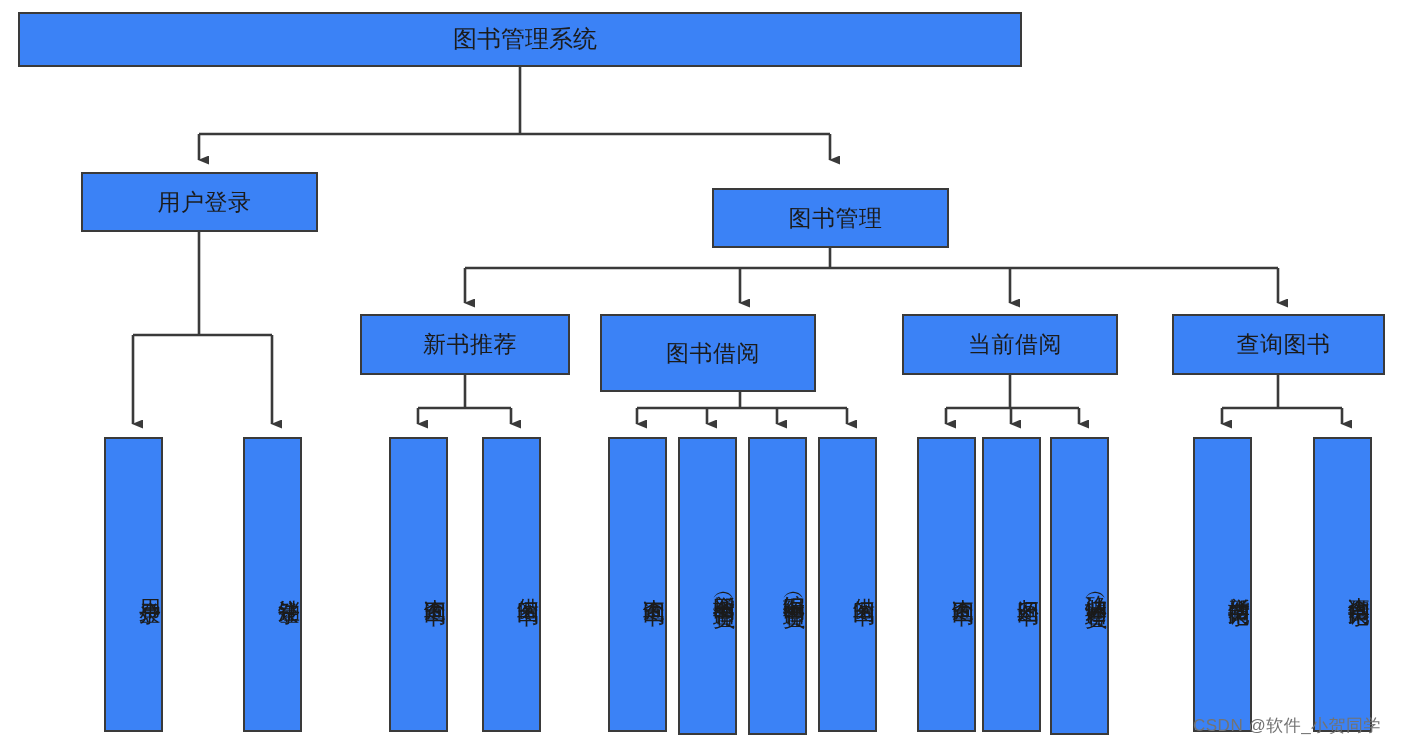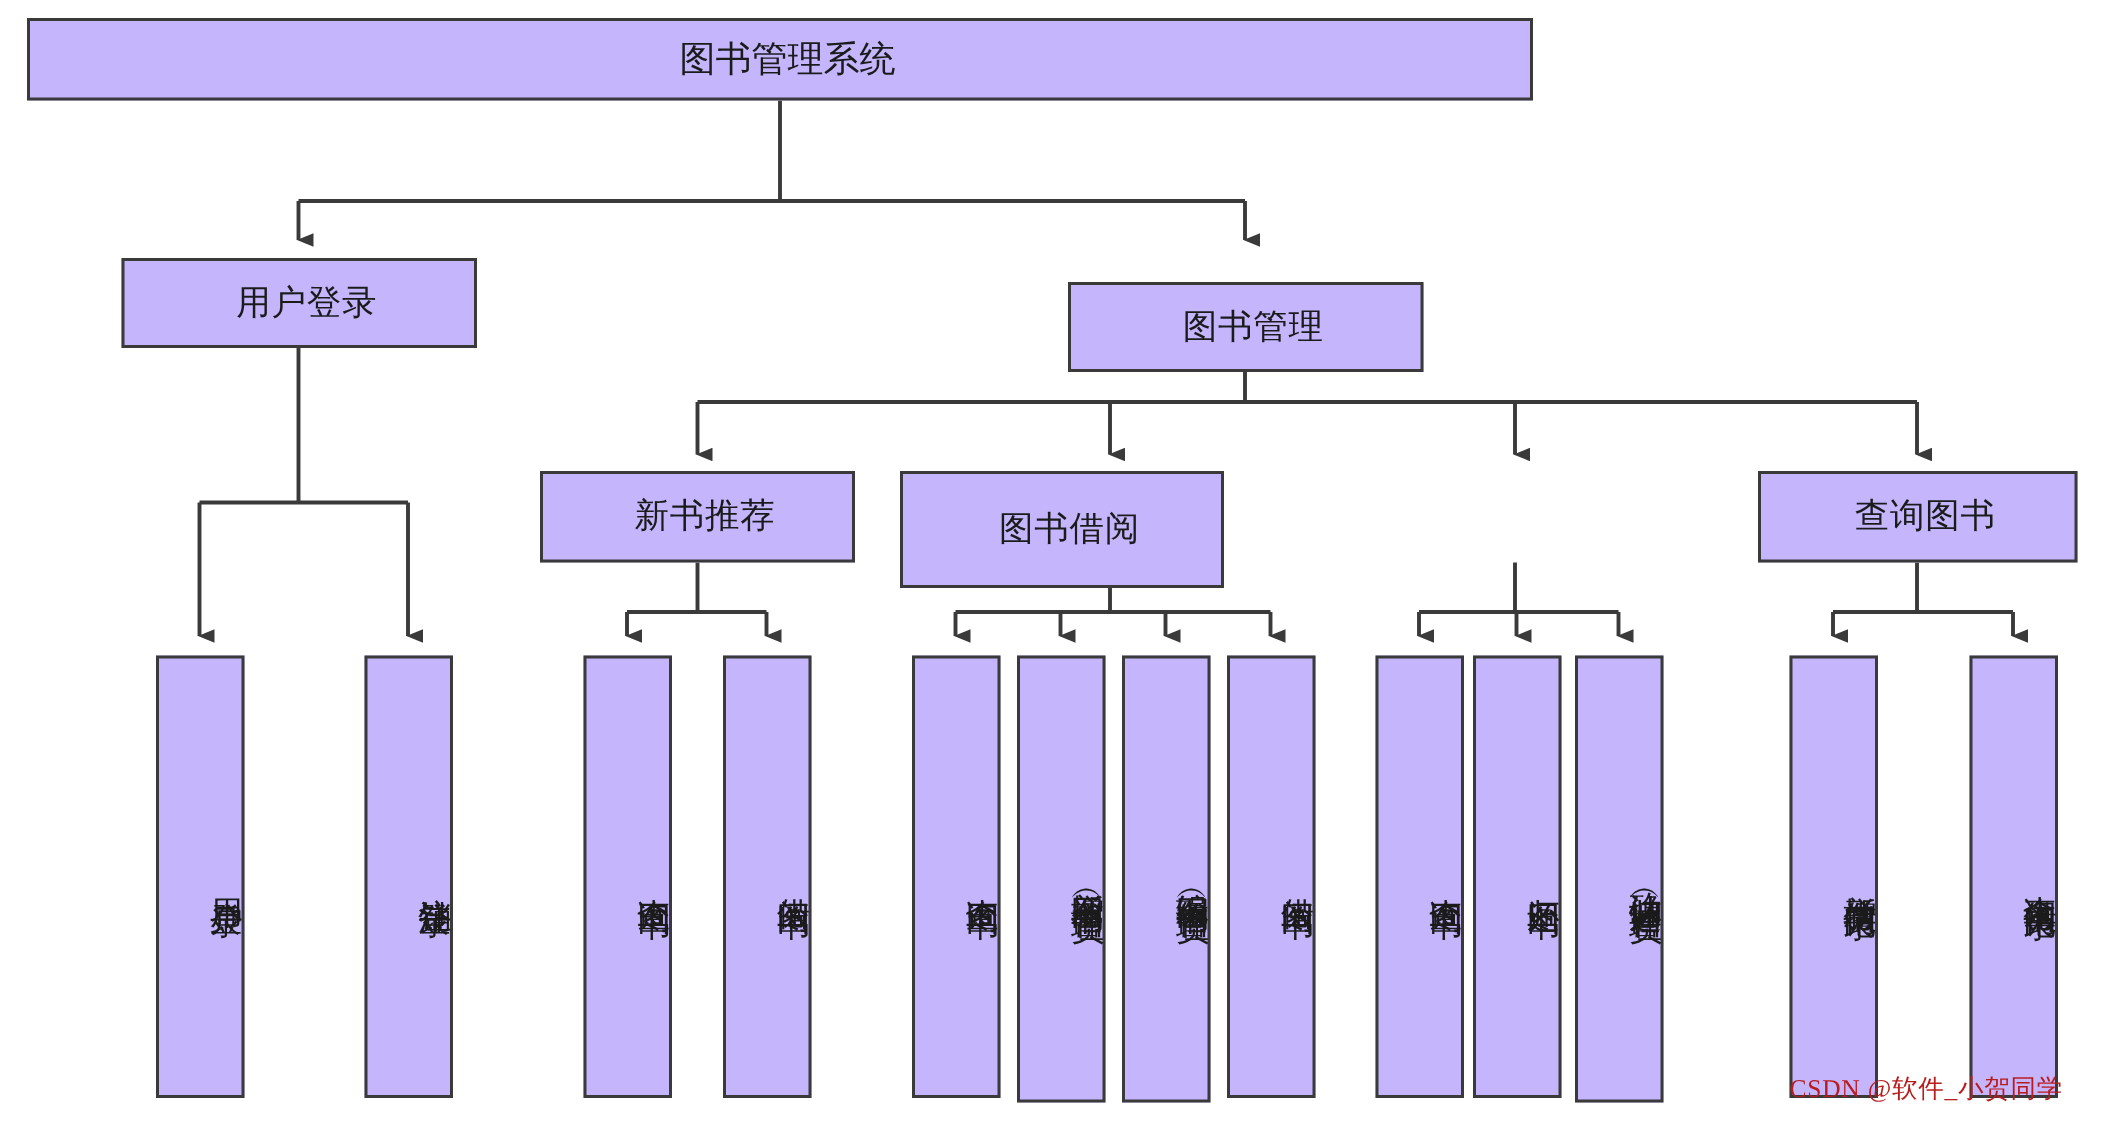--- a/index.html
+++ b/index.html
@@ -30,7 +30,7 @@
     position: absolute;
     box-sizing: border-box;
     border: 2.5px solid #3a3a3a;
-    background: #c4b5fd;
+    background: #3b82f6;
     color: #1b1b1b;
     display: flex;
     align-items: center;

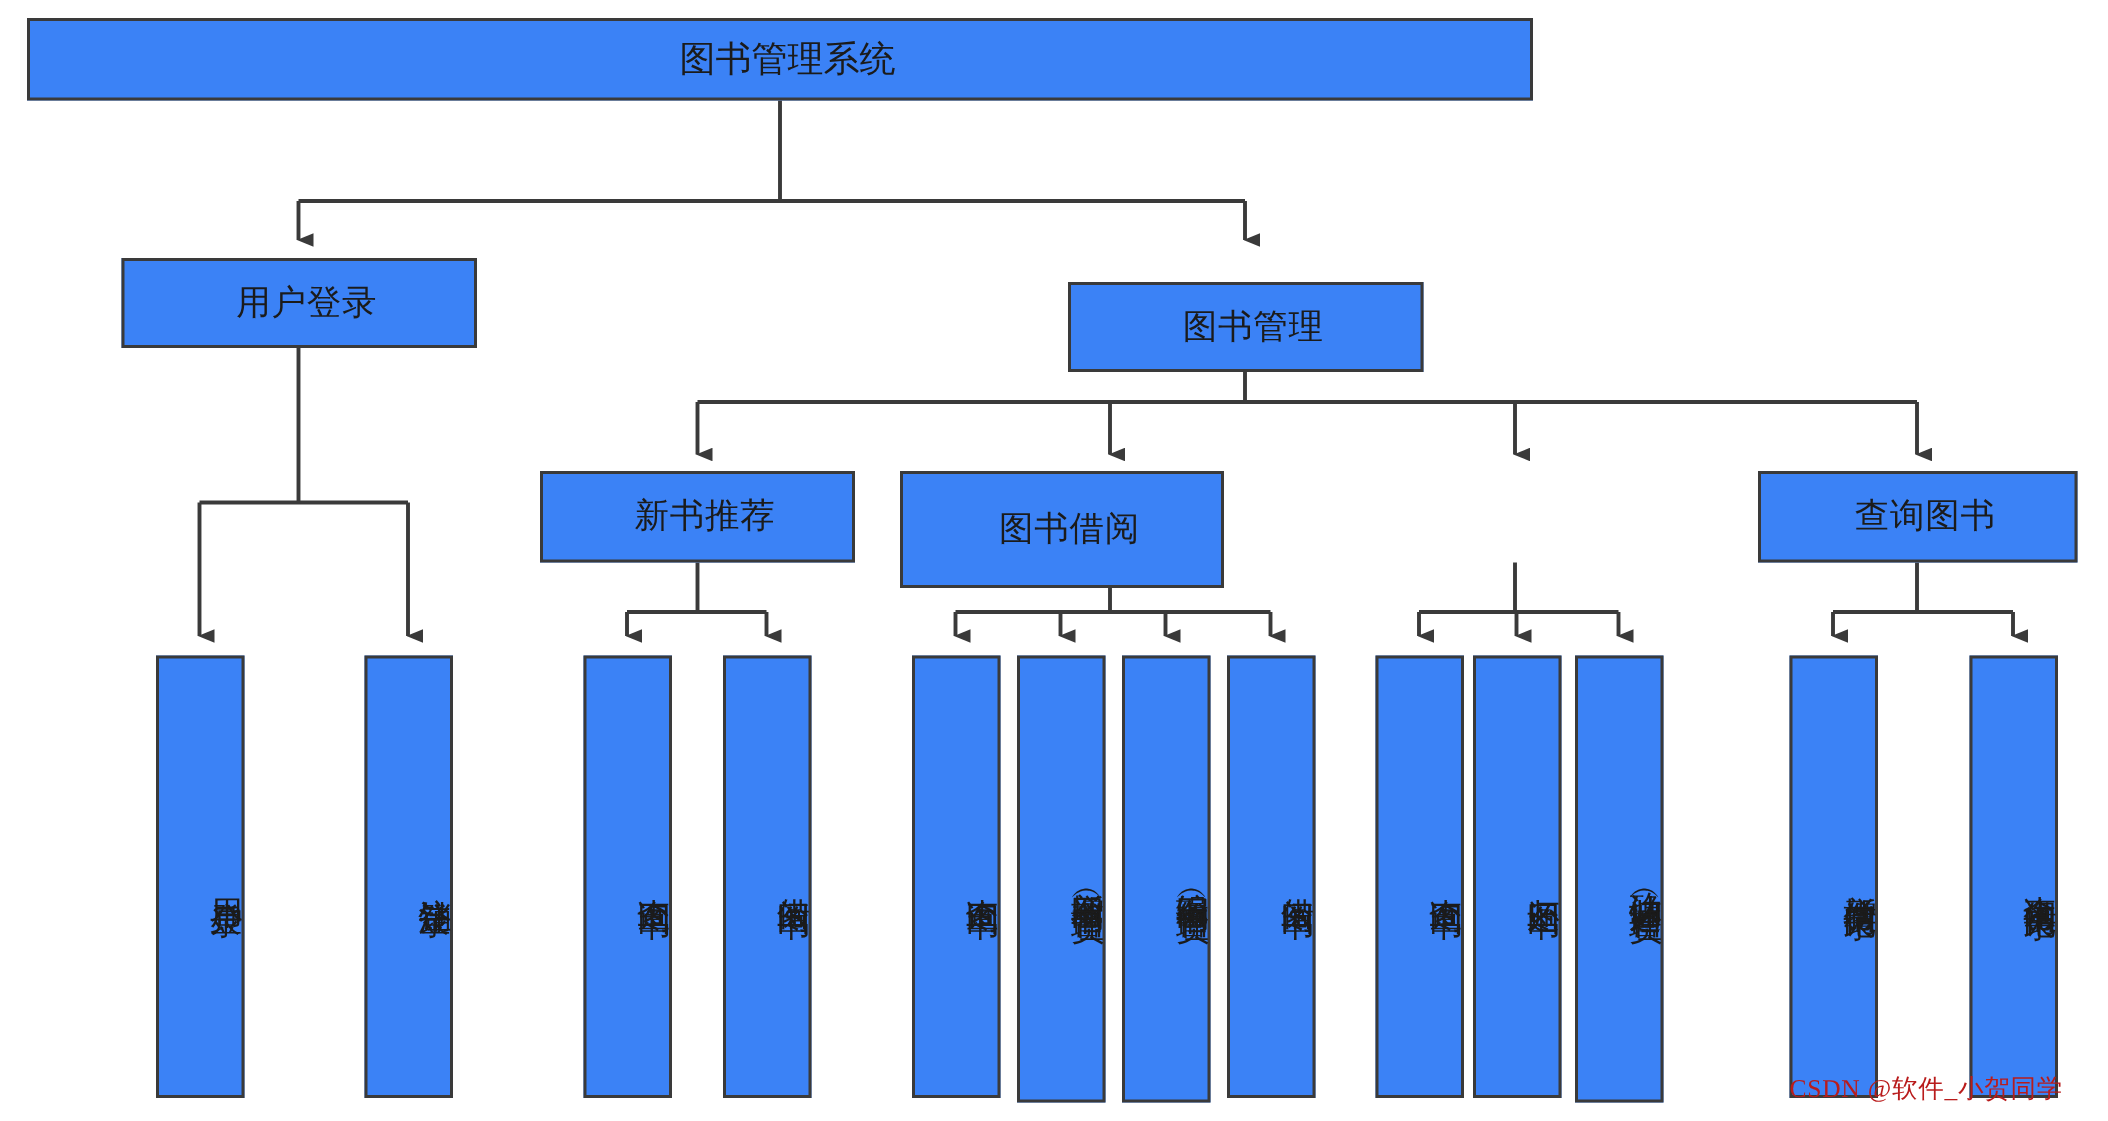--- a/index.html
+++ b/index.html
@@ -146,6 +146,9 @@
   <div class="node h" style="left:600px; top:314px; width:216px; height:78px;">
     <span>图书借阅</span>
   </div>
+  <div class="node h" style="left:902px; top:314px; width:216px; height:61px;">
+    <span>当前借阅</span>
+  </div>
   <div class="node h" style="left:1172px; top:314px; width:213px; height:61px;">
     <span>查询图书</span>
   </div>

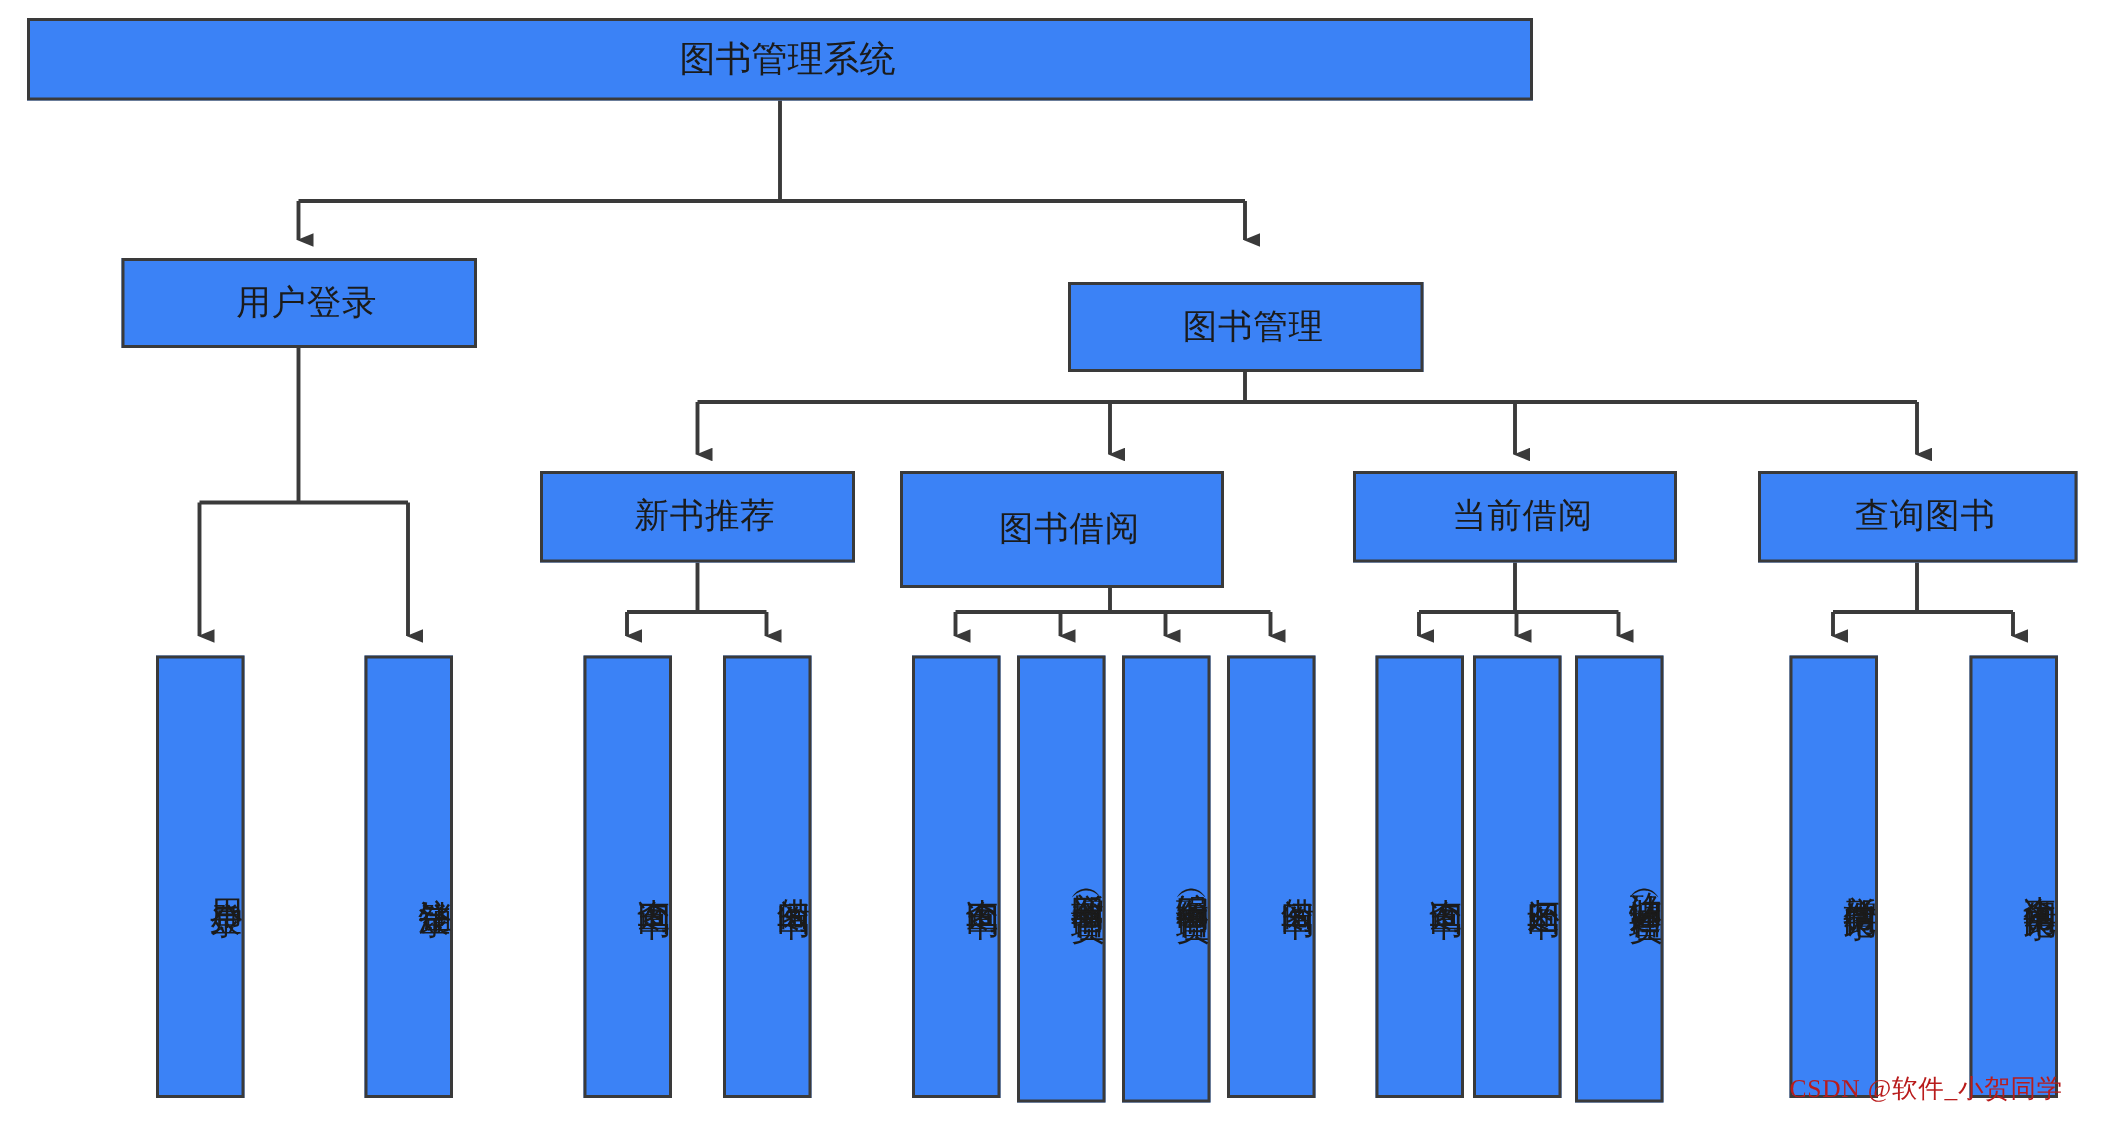--- a/index.html
+++ b/index.html
@@ -68,10 +68,10 @@
     left: 1193px;
     top: 714px;
     font-size: 17px;
-    color: #b91c1c;
+    color: #737373;
     white-space: nowrap;
     letter-spacing: 0.5px;
-    font-family: Liberation Serif, serif;
+    font-family: Liberation Sans, sans-serif;
   }
 </style>
 </head>

